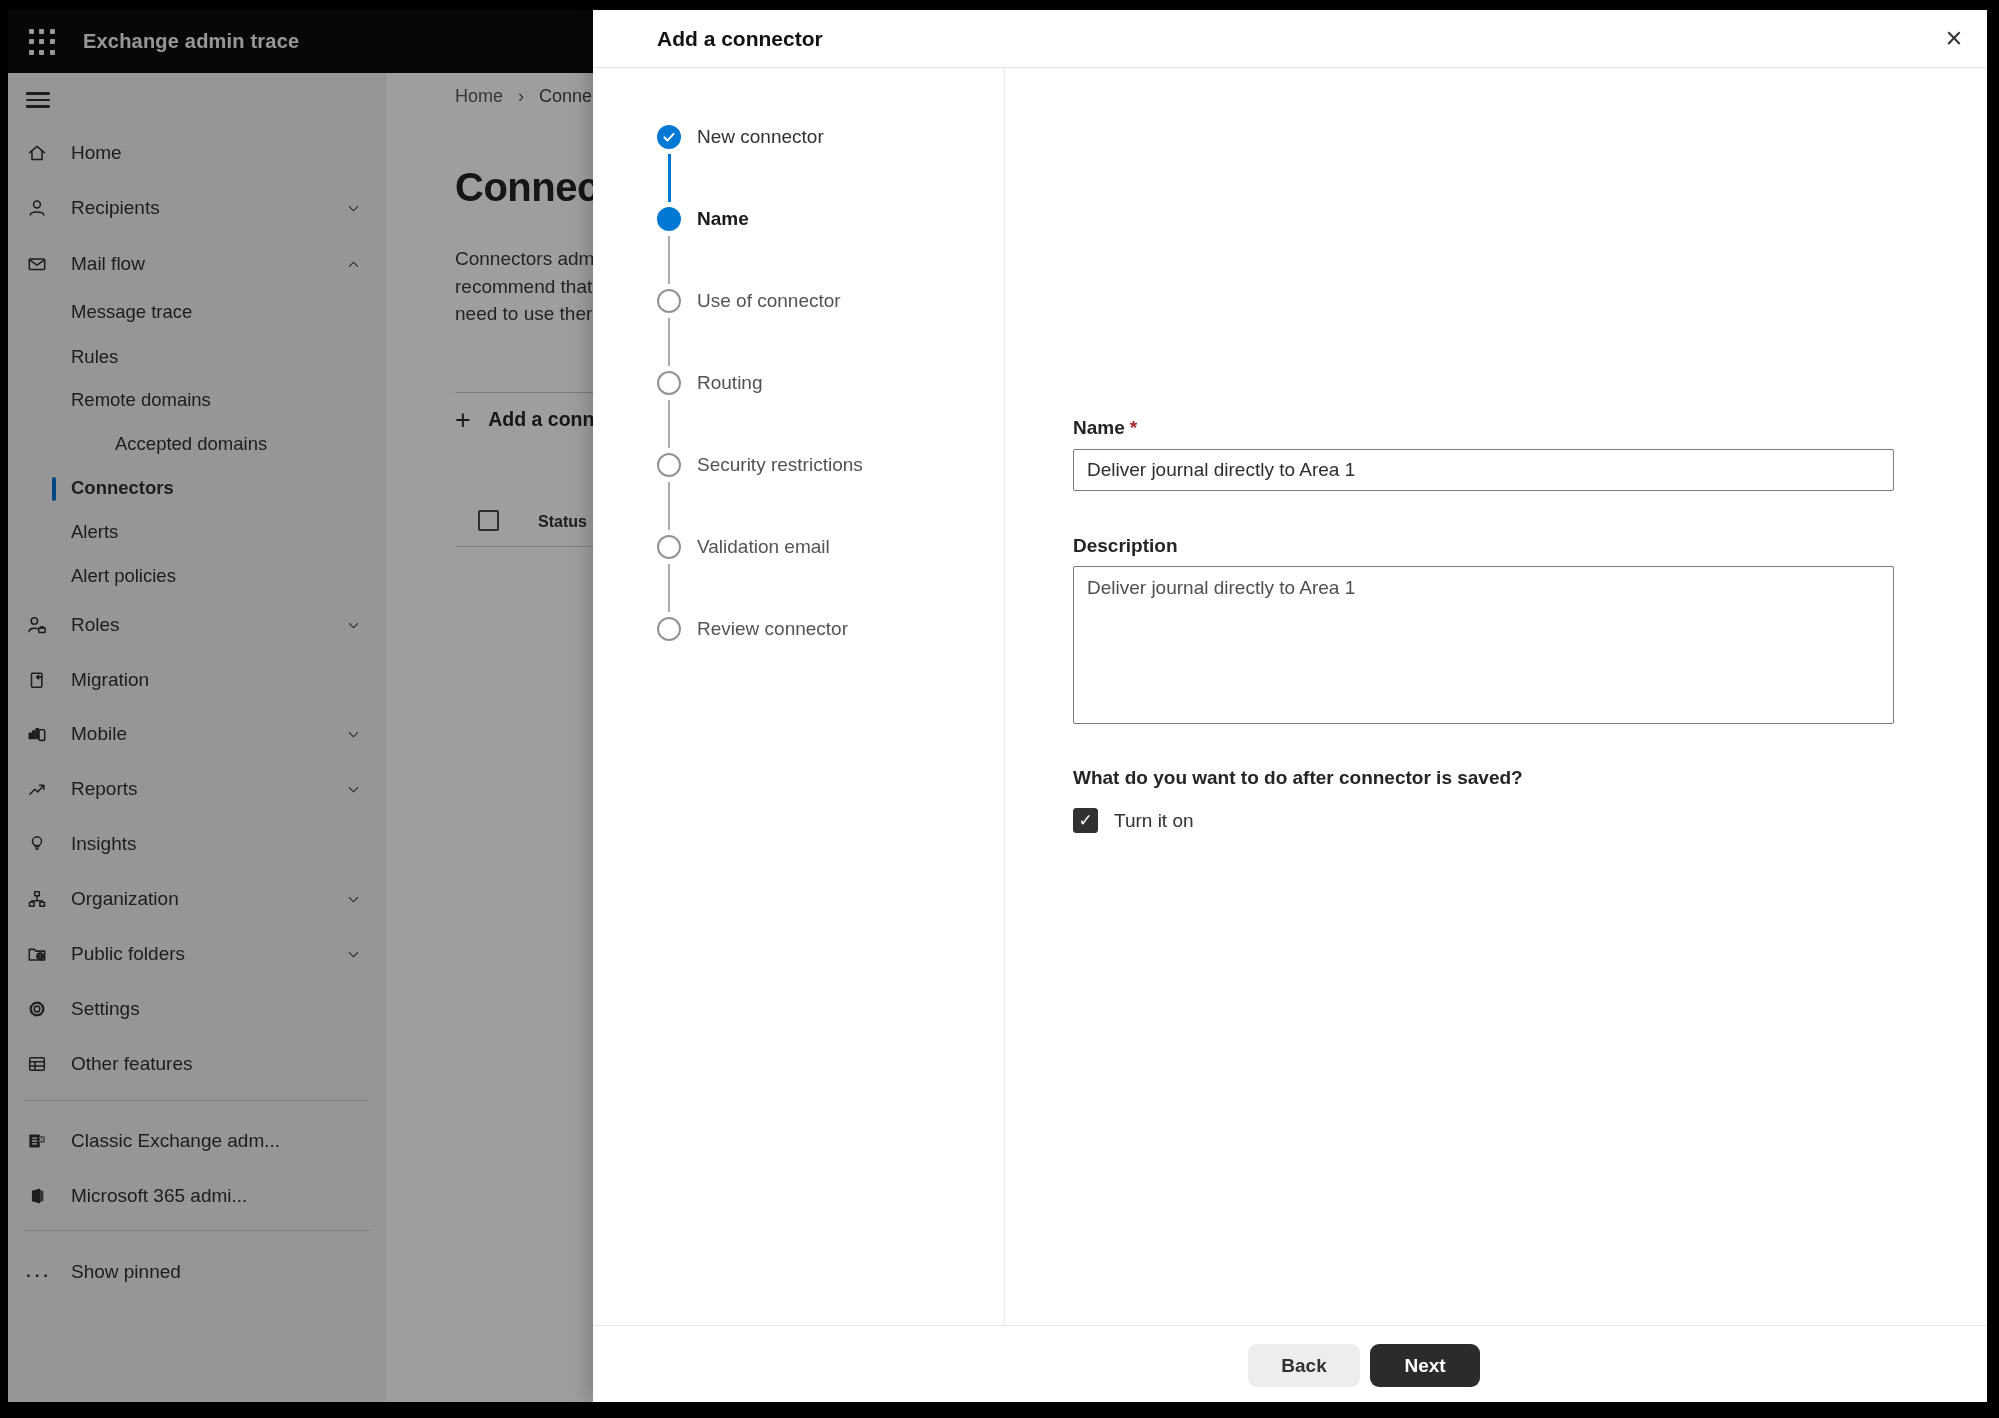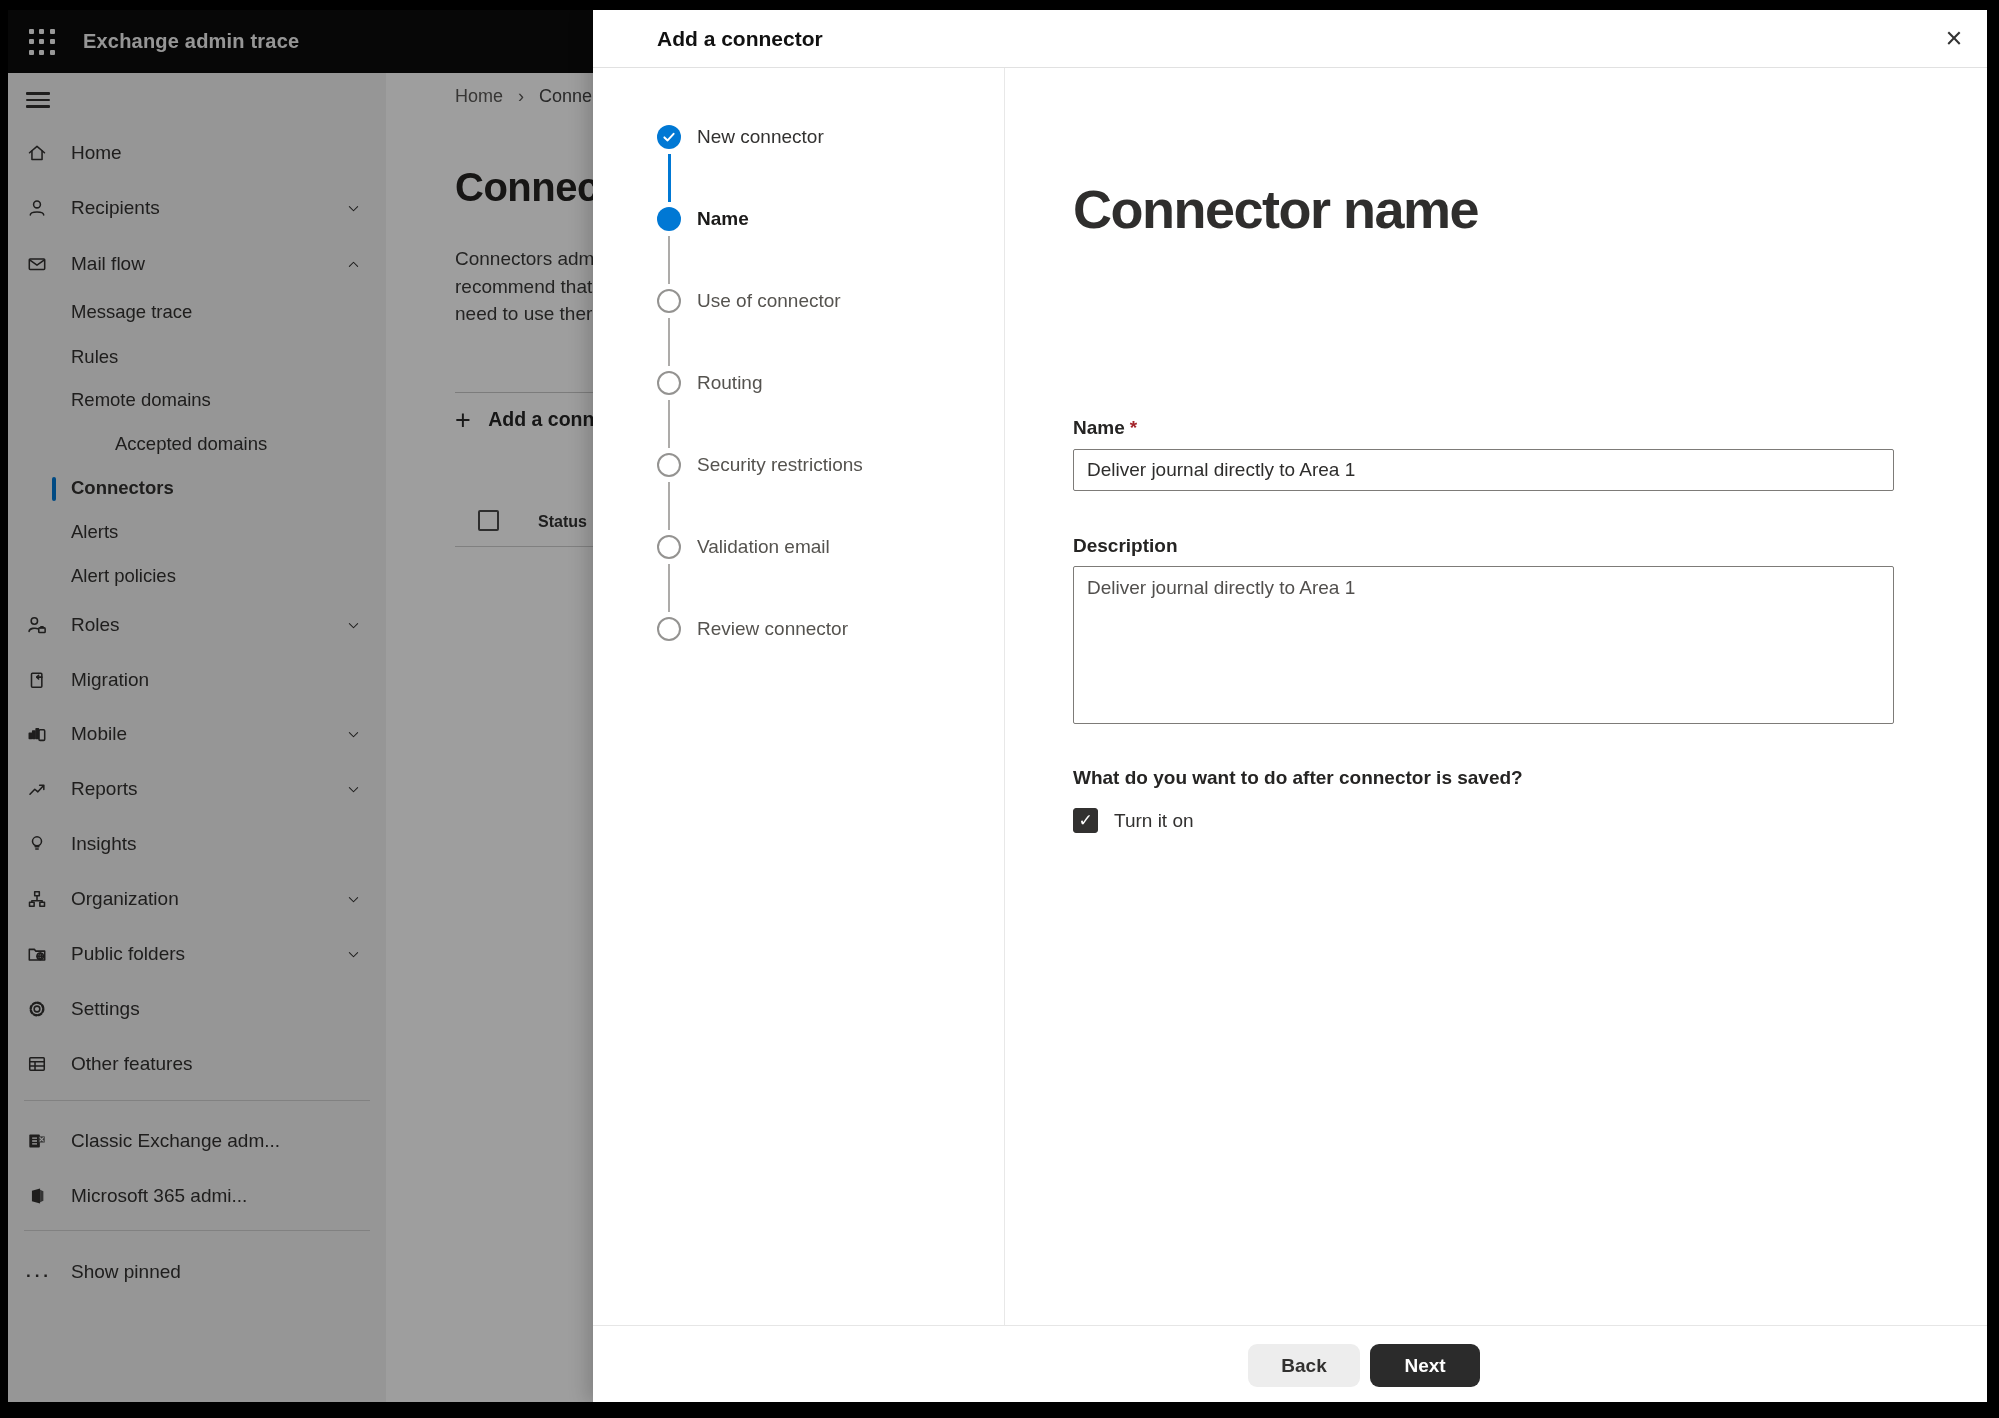--- a/index.html
+++ b/index.html
@@ -356,7 +356,6 @@
           </div>
         </div>
 
-      <div class="main-heading">Connector name</div>
 
       <div class="fld-label name-label">
         <span>Name</span><span class="req">*</span>

